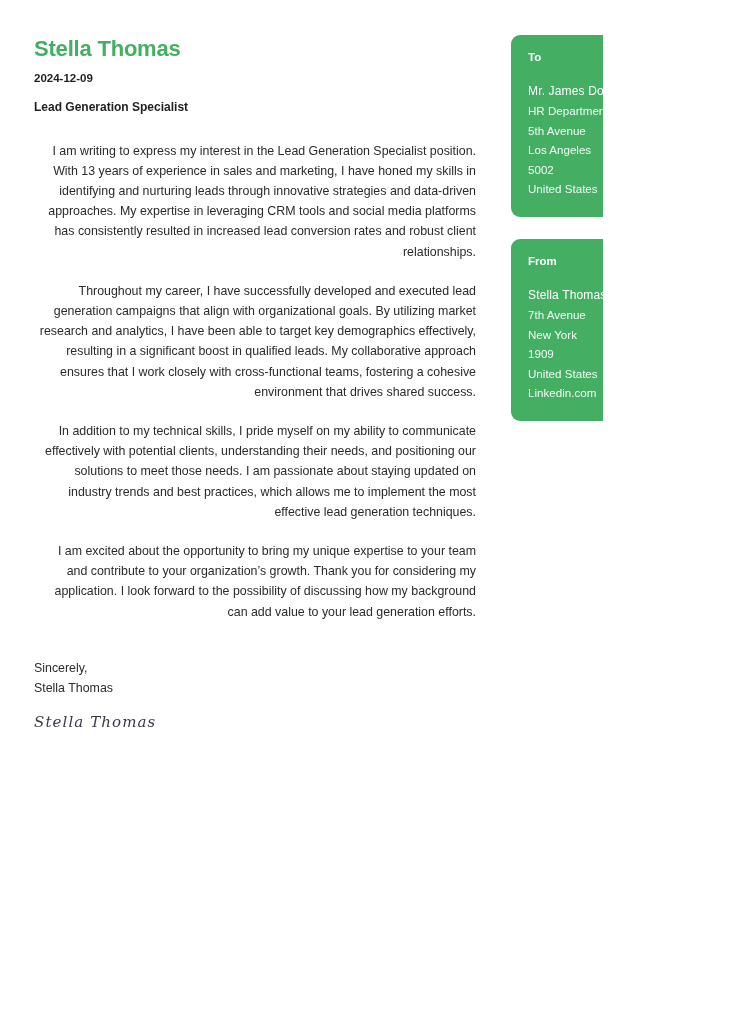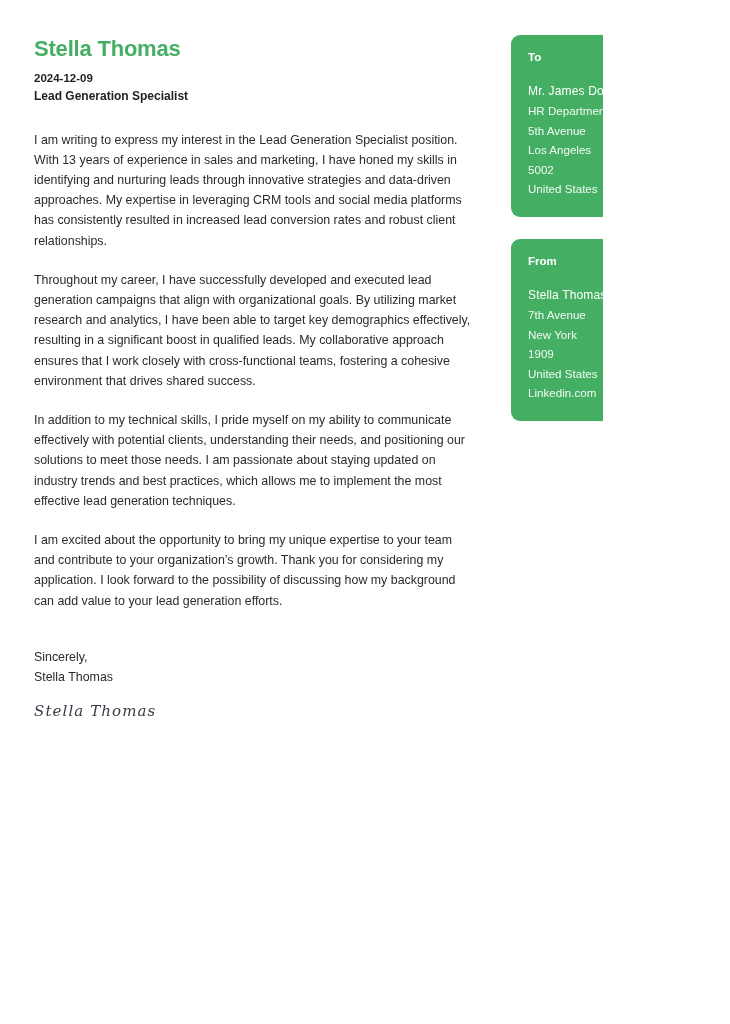--- a/index.html
+++ b/index.html
@@ -44,7 +44,7 @@
     font-size: 11.5px;
     font-weight: bold;
     color: #1f1f1f;
-    margin: 0 0 3px 0;
+    margin: 0 0 14px 0;
     line-height: 1.2;
   }
 

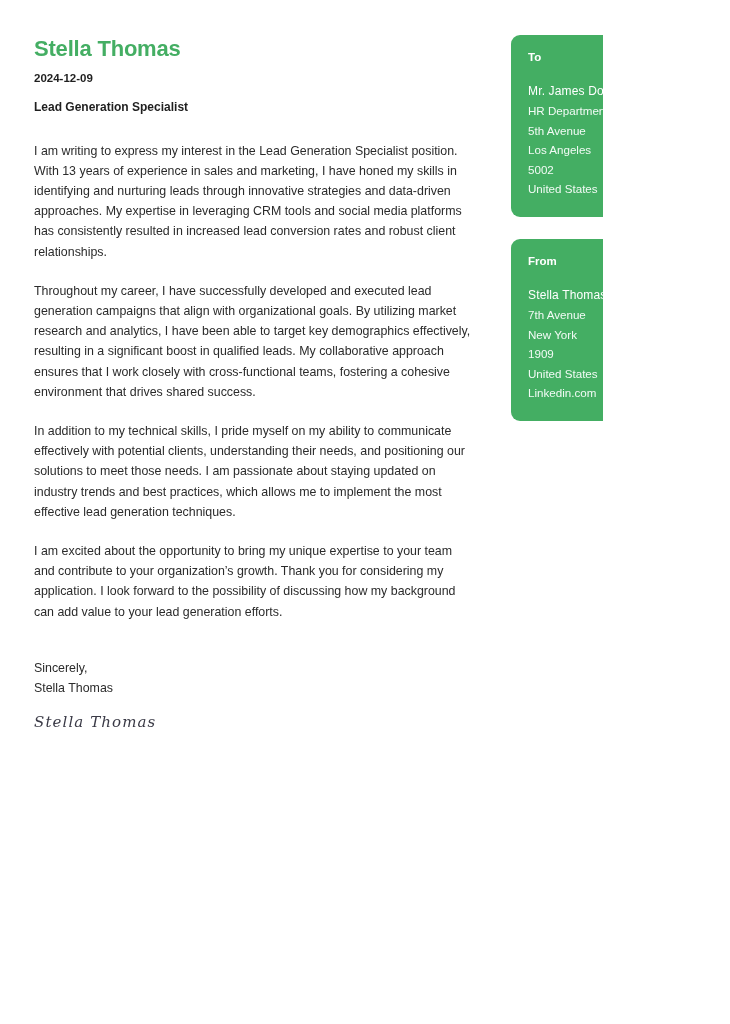--- a/index.html
+++ b/index.html
@@ -68,7 +68,7 @@
     color: #2b2b2b;
     line-height: 20.2px;
     margin: 0 0 19px 0;
-    text-align: left;
+    text-align: right;
   }
 
   .closing-block {

